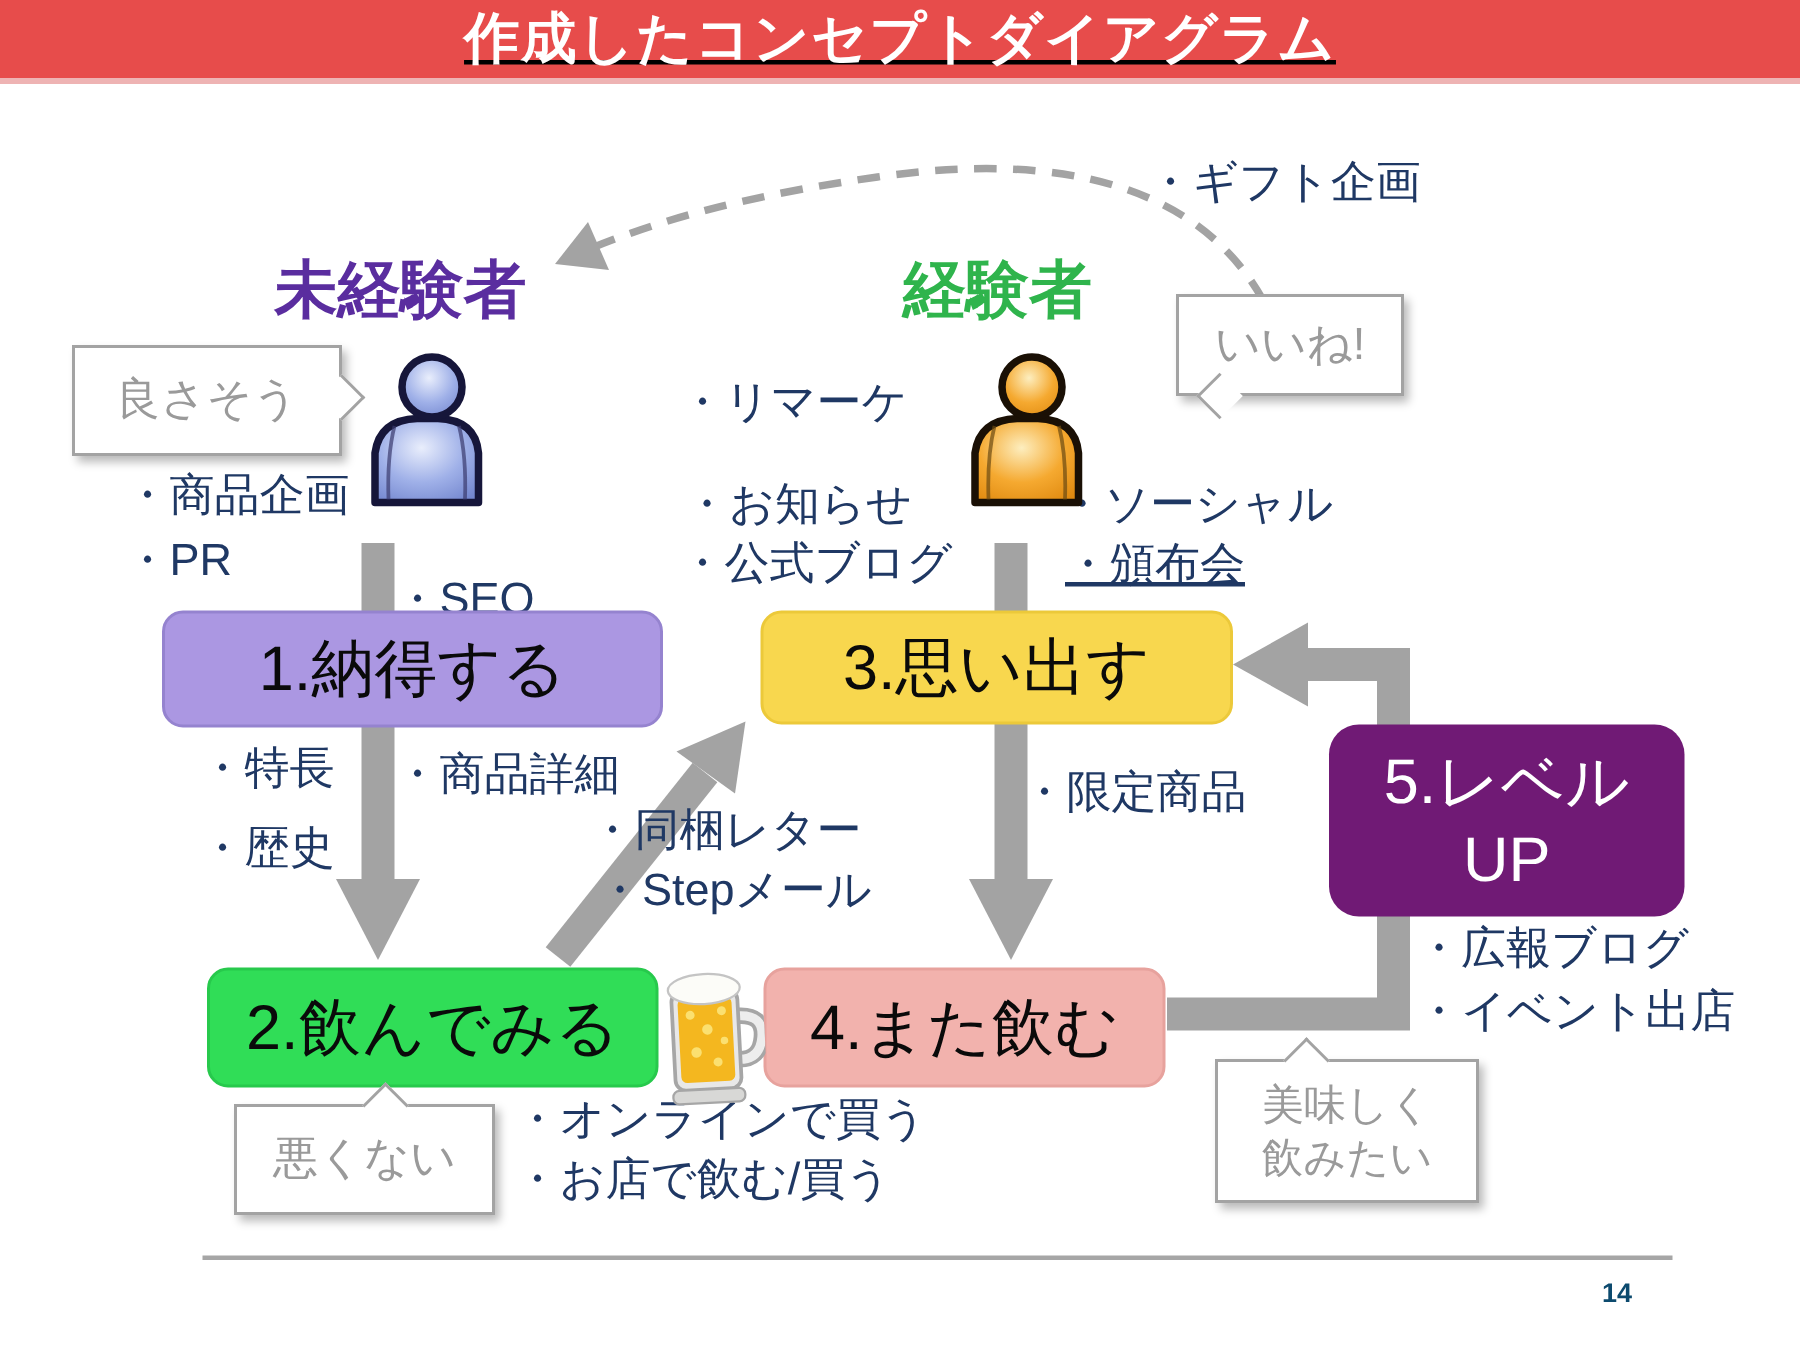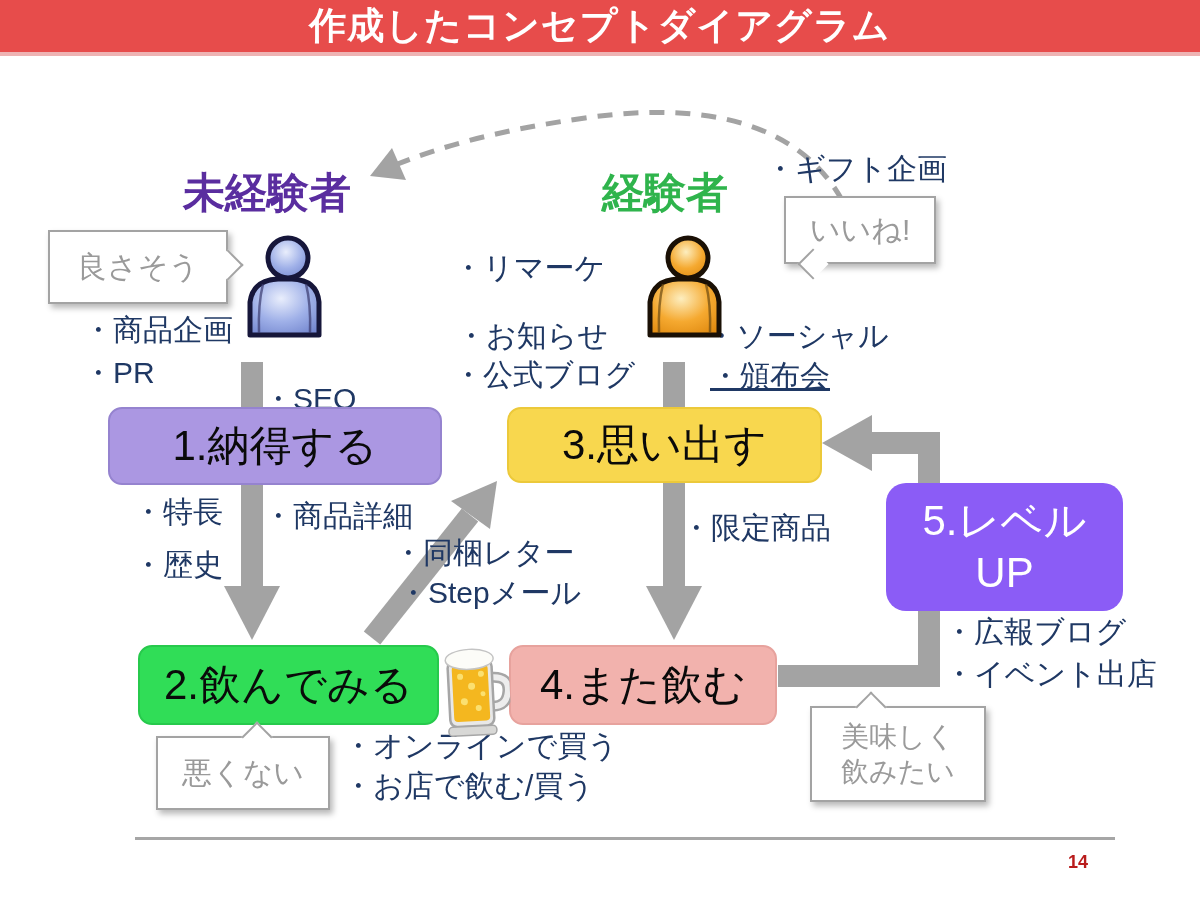--- a/index.html
+++ b/index.html
@@ -8,7 +8,7 @@
 
   
   #header{position:absolute;left:0;top:0;width:1200px;height:52px;background:#e74c4b;
-          border-bottom:4px solid #eeb3b3;display:flex;align-items:center;justify-content:center;}
+          border-bottom:4px solid #eeb3b3;display:flex;align-items:center;justify-content:center;text-decoration:underline;}
   #header .title{color:#ffffff;font-size:37px;font-weight:bold;letter-spacing:1px;}
 
   

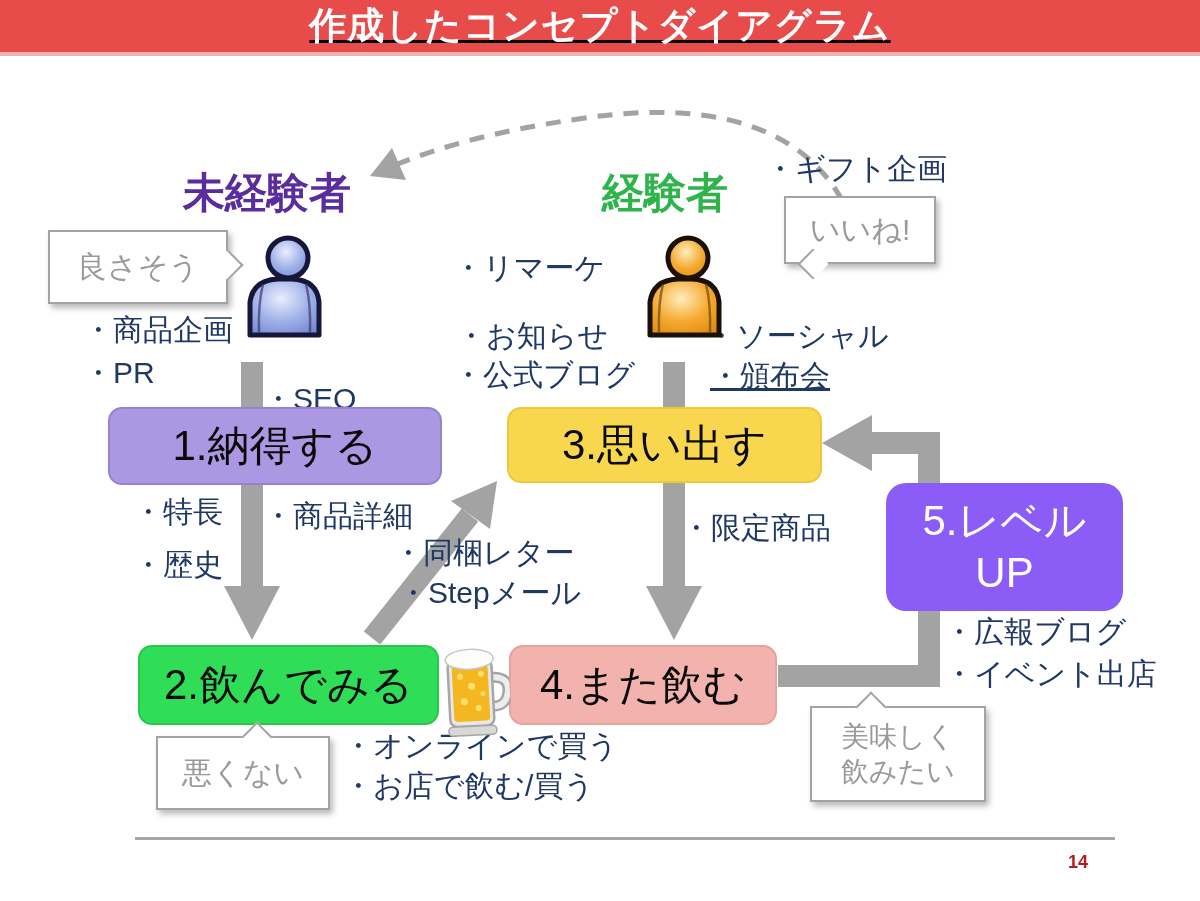--- a/index.html
+++ b/index.html
@@ -21,7 +21,7 @@
 
   
   .bullet{position:absolute;font-size:30px;color:#1f3864;white-space:nowrap;}
-  #b-gift{left:765px;top:101px;margin-top:48px;}
+  #b-gift{left:765px;top:101px;}
   #b-shohin-kikaku{left:83px;top:310px;}
   #b-pr{left:83px;top:353px;}
   #b-seo{left:263px;top:351px;margin-top:28px;}

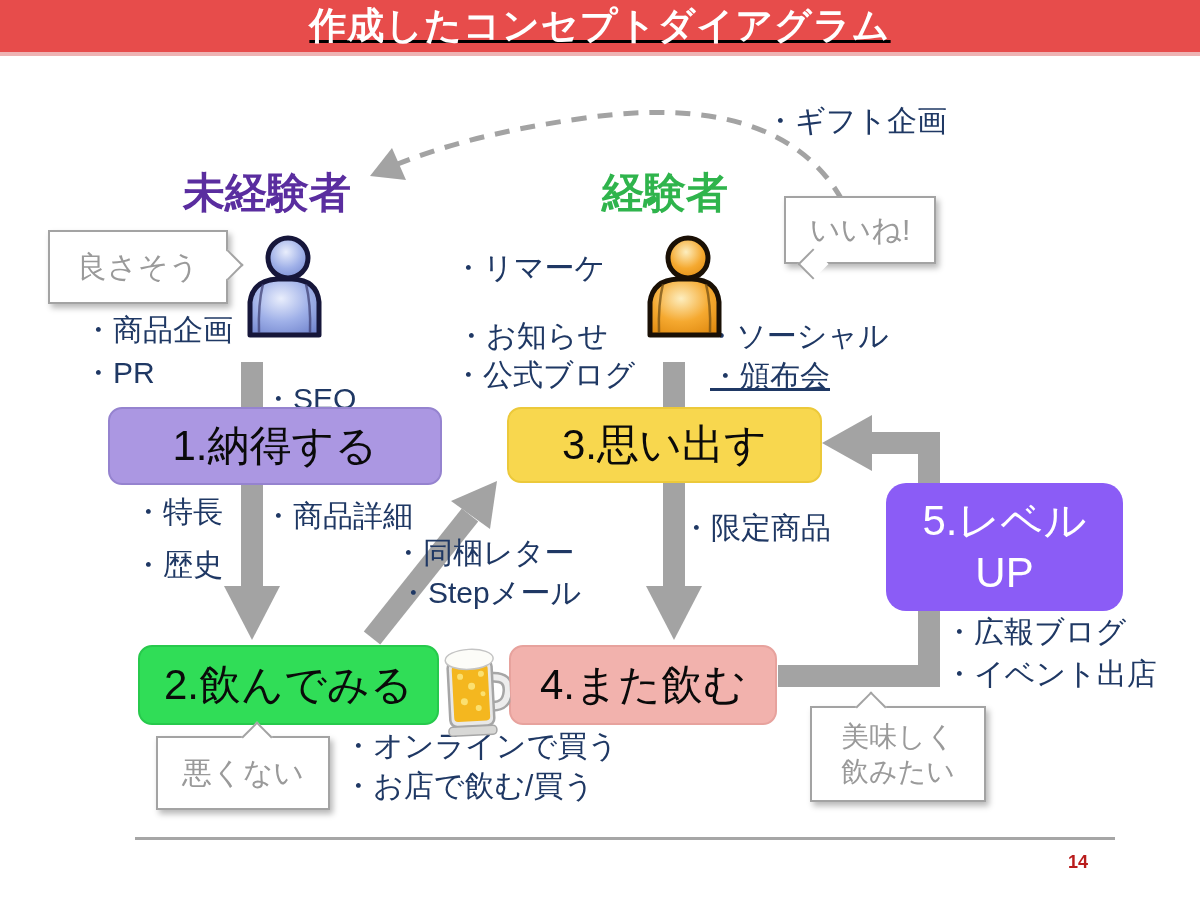--- a/index.html
+++ b/index.html
@@ -48,7 +48,7 @@
   #step3{left:507px;top:407px;width:311px;height:72px;background:#f8d74e;border:2px solid #ecc93a;}
   #step2{left:138px;top:645px;width:297px;height:76px;background:#30dd57;border:2px solid #27c94c;}
   #step4{left:509px;top:645px;width:264px;height:76px;background:#f2b2ad;border:2px solid #e7a29d;}
-  #step5{left:886px;top:483px;width:237px;height:128px;background:#8b5cf6;border-radius:20px;
+  #step5{left:886px;top:483px;width:237px;height:128px;background:#701a75;border-radius:20px;
          display:flex;flex-direction:column;align-items:center;justify-content:center;
          color:#ffffff;font-size:42px;line-height:1.25;}
 

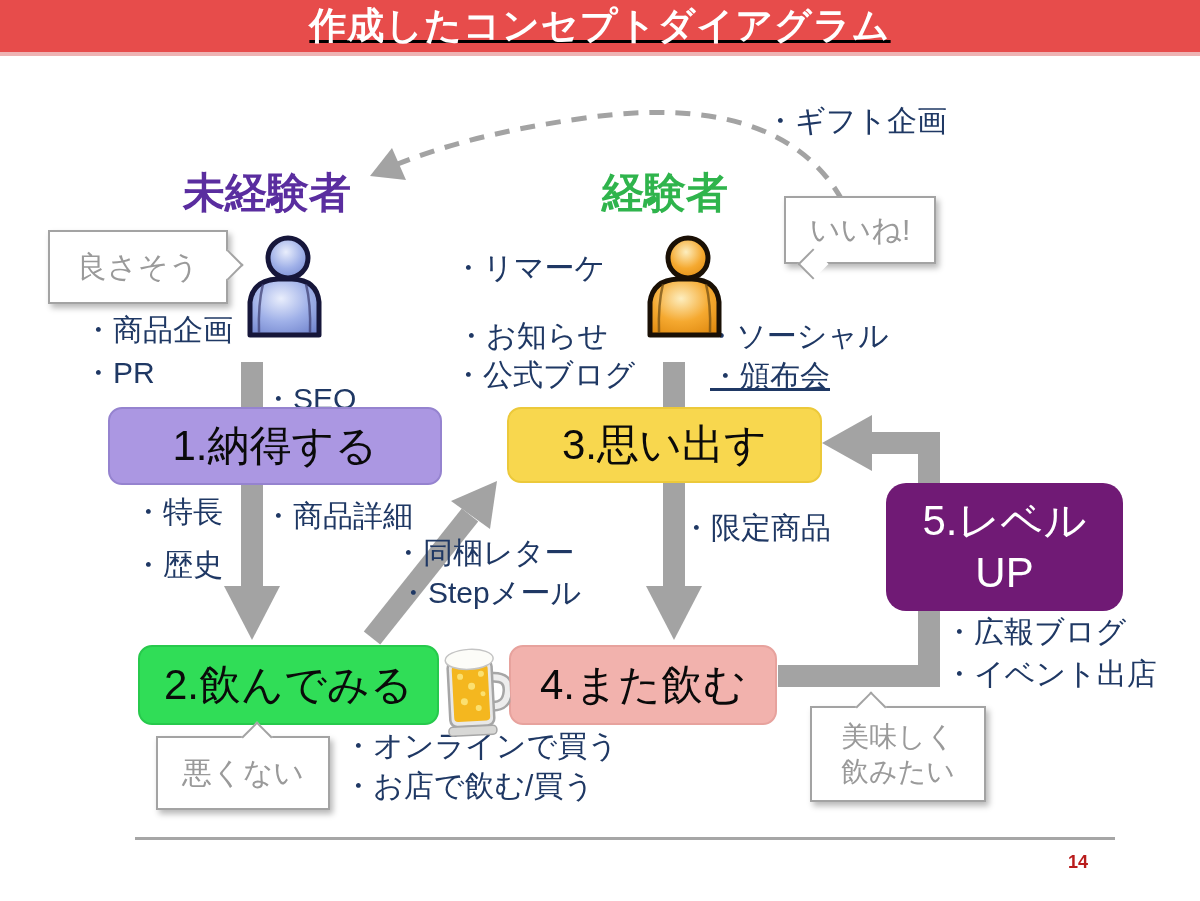--- a/index.html
+++ b/index.html
@@ -75,7 +75,7 @@
 
   
   #footer-line{position:absolute;left:135px;top:837px;width:980px;height:3px;background:#a6a6a6;}
-  #page-number{position:absolute;left:1068px;top:852px;font-size:18px;font-weight:bold;color:#b91c1c;}
+  #page-number{position:absolute;left:1068px;top:852px;font-size:18px;font-weight:bold;color:#0c4a6e;}
 </style>
 </head>
 <body>

